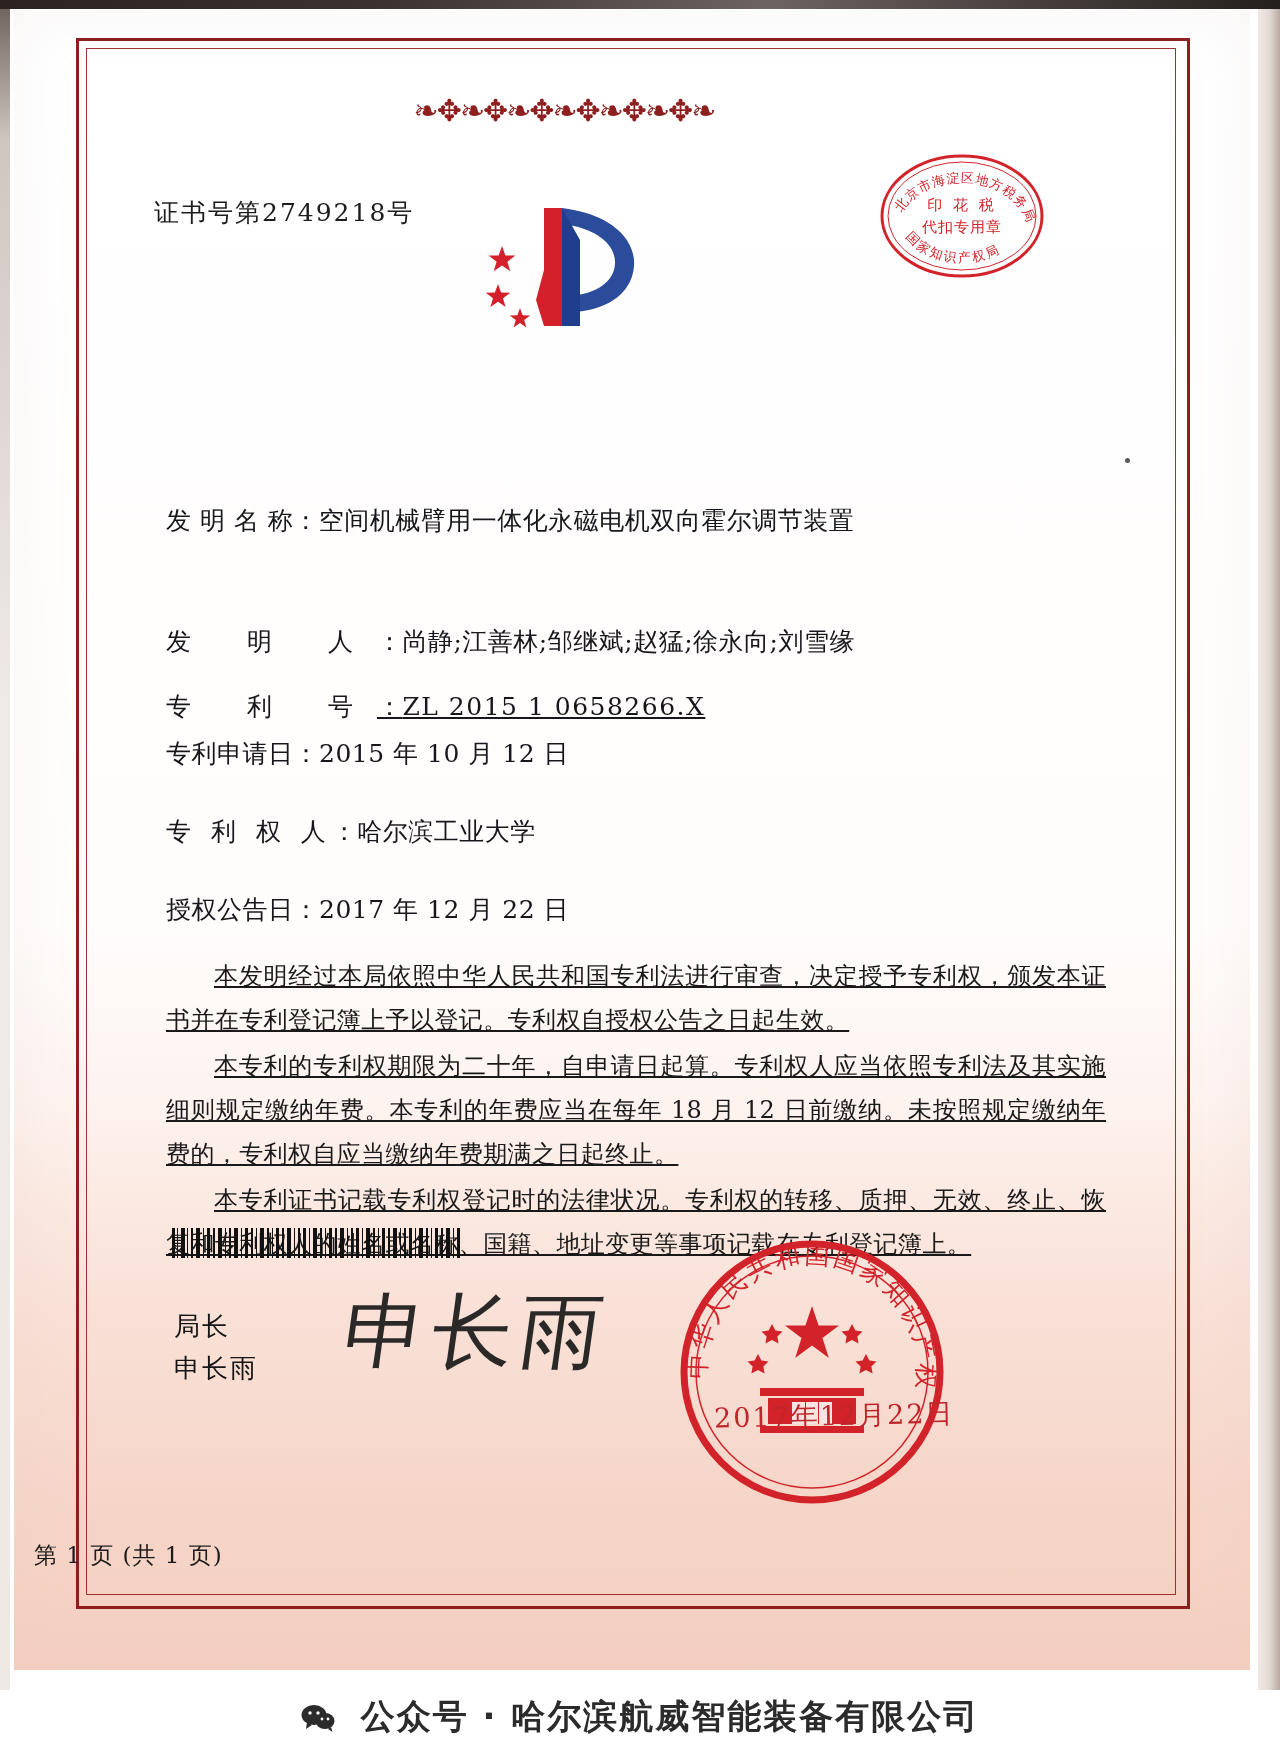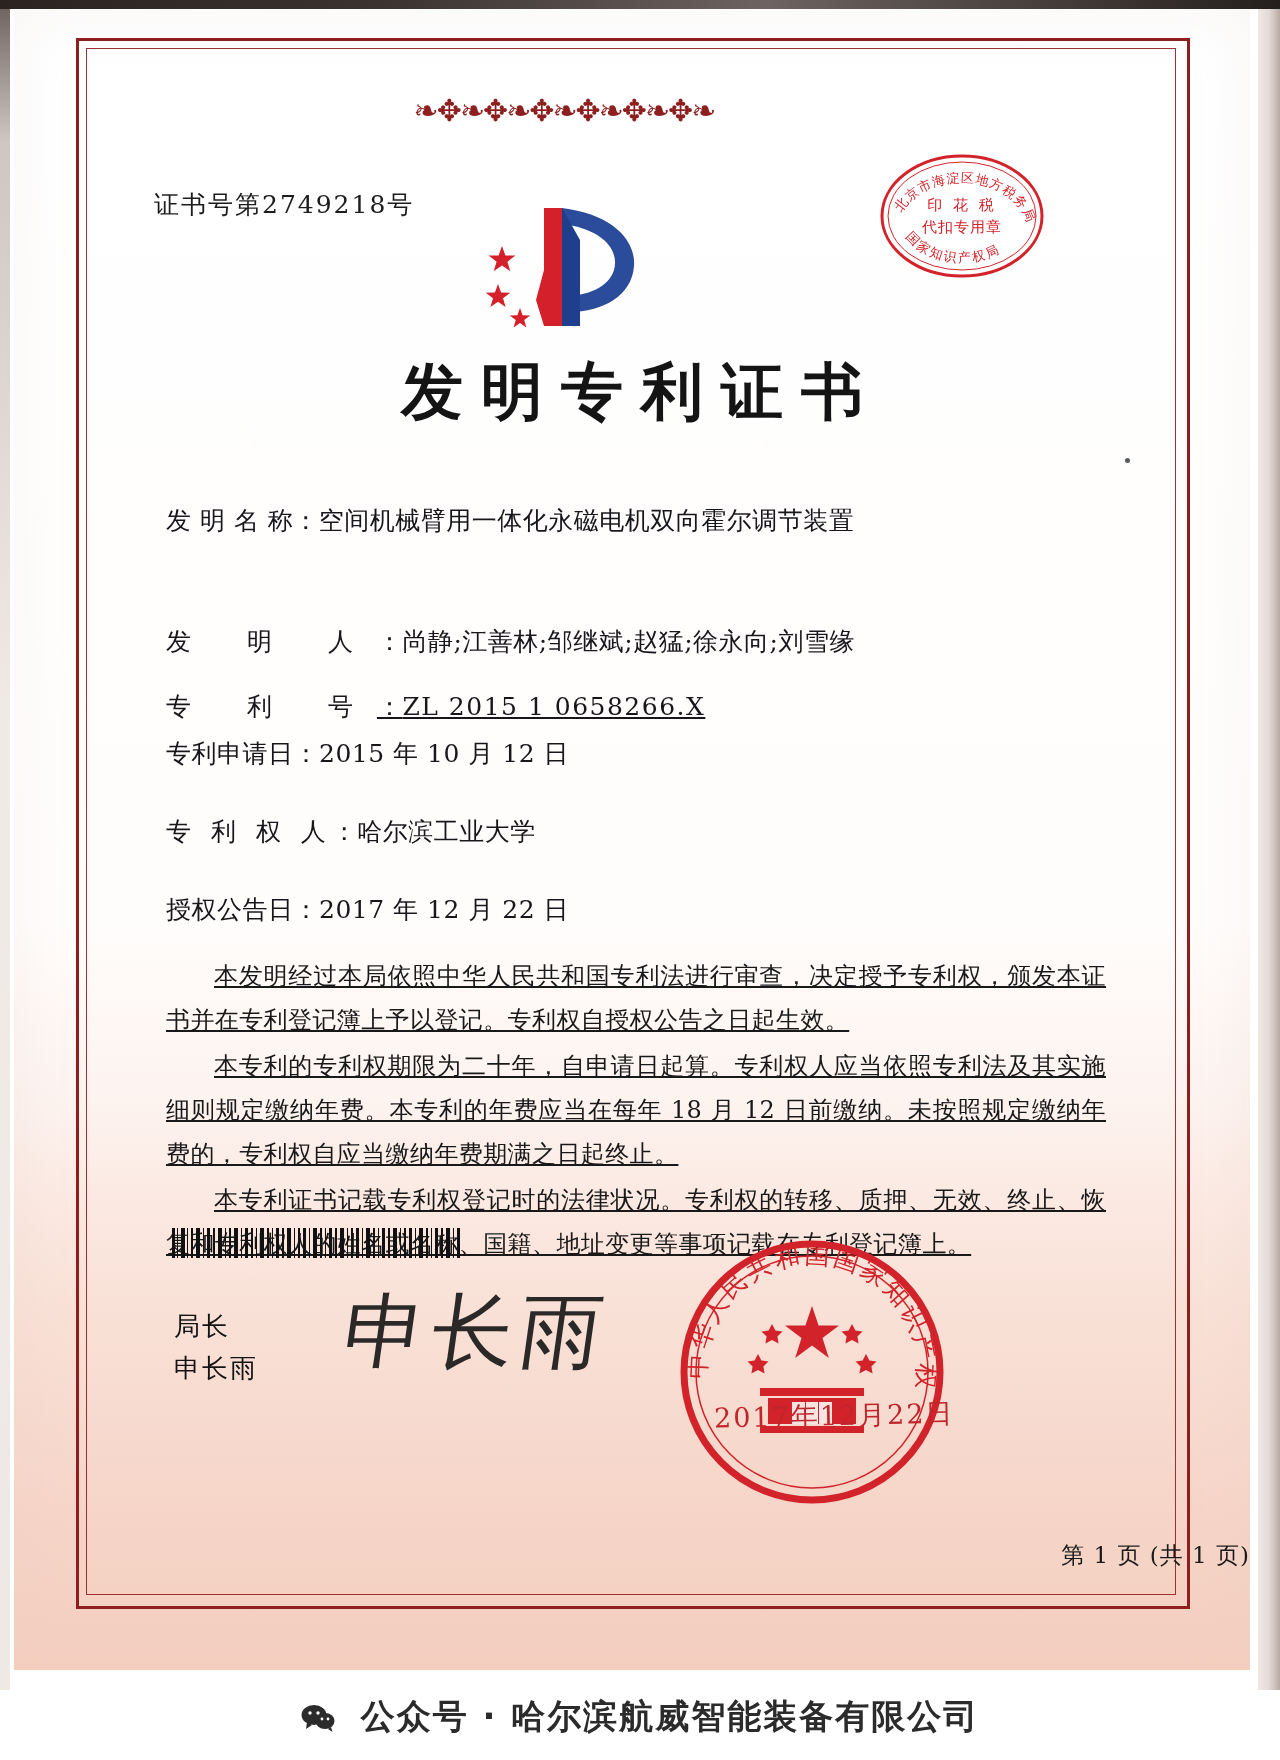--- a/index.html
+++ b/index.html
@@ -95,7 +95,7 @@
   #cert-no {
     position: absolute;
     left: 140px;
-    top: 178px;
+    top: 186px;
     font-size: 25px;
     letter-spacing: 2px;
     color: #1c1c1c;

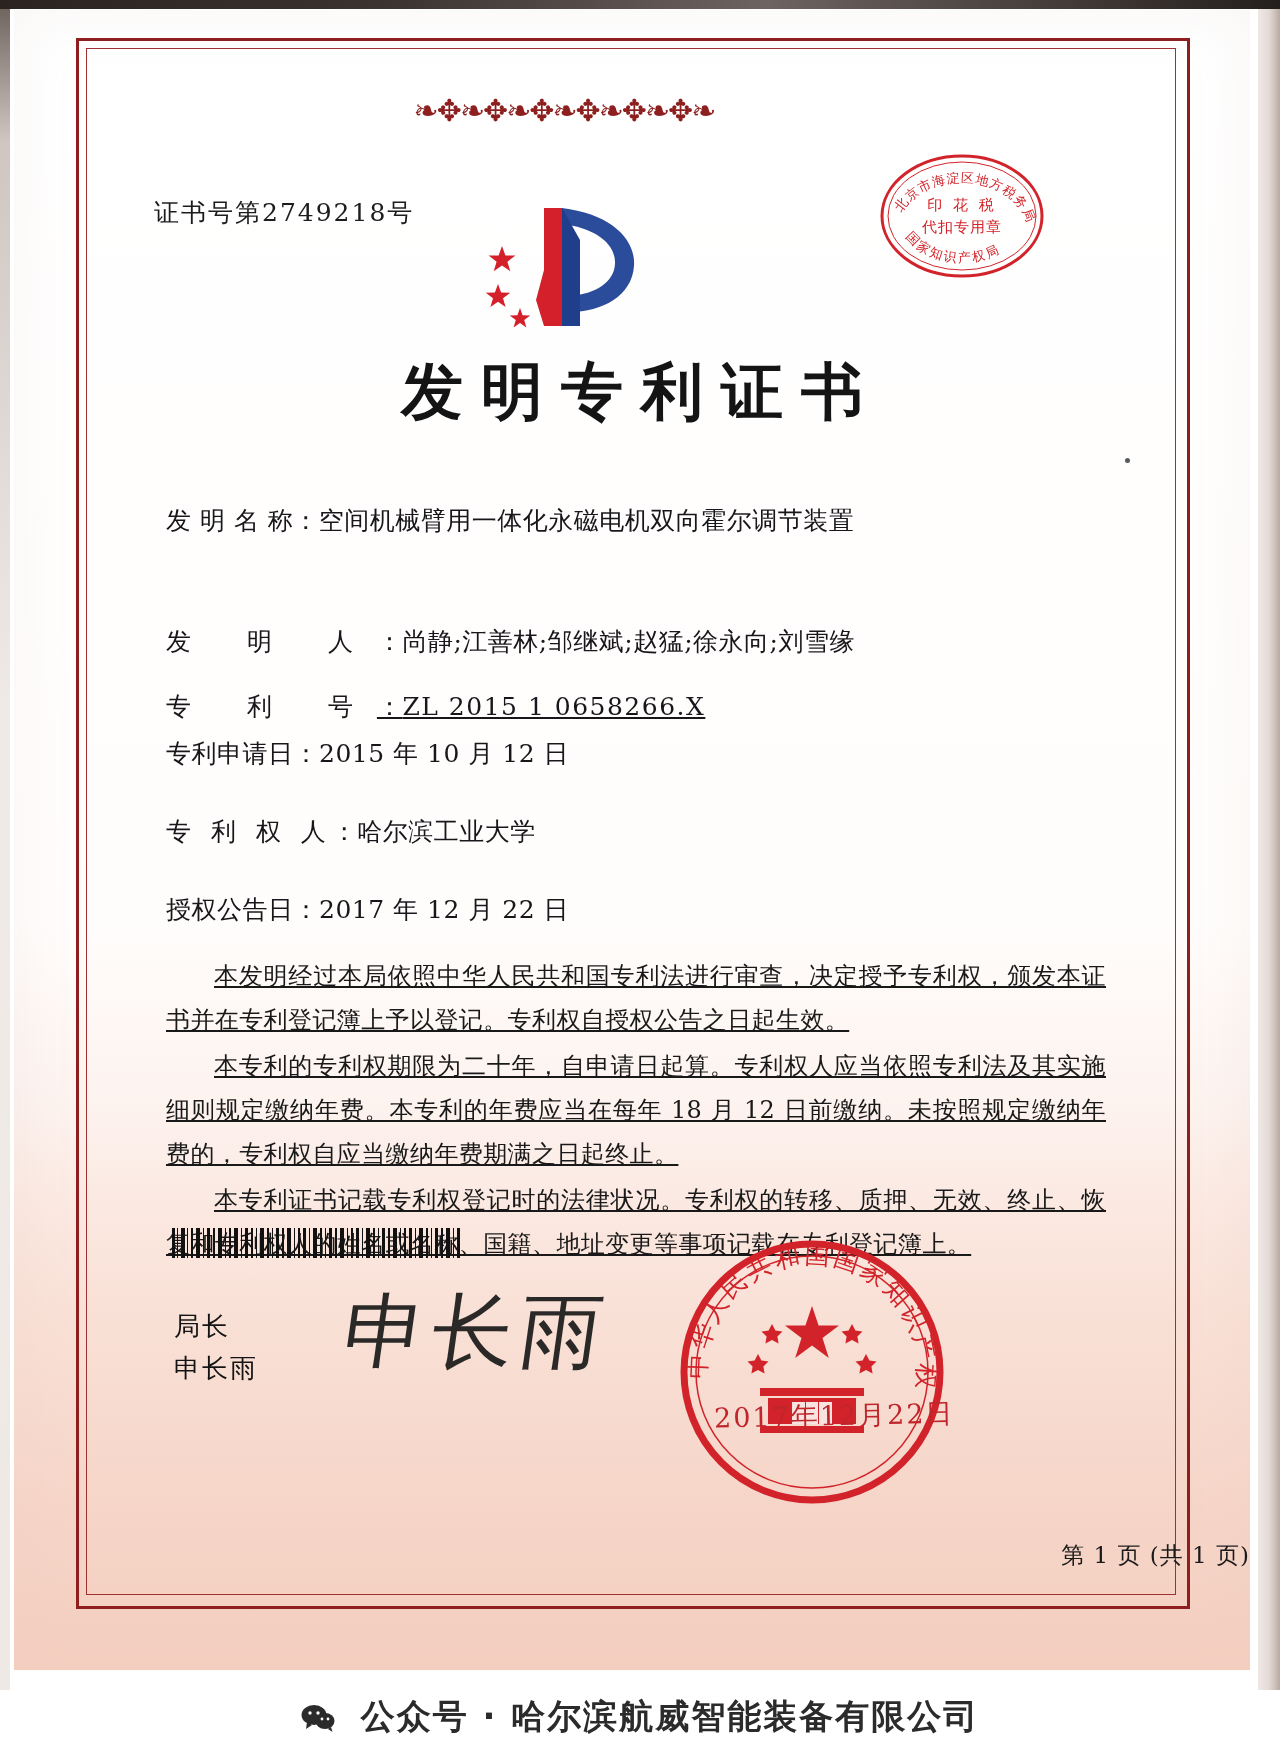--- a/index.html
+++ b/index.html
@@ -336,7 +336,6 @@
       </svg>
     </div>
 
-    <div id="main-title">发明专利证书</div>
 
     <div class="field" id="f-title">
       <span class="lbl">发 明 名 称</span><span>：</span><span class="val">空间机械臂用一体化永磁电机双向霍尔调节装置</span>

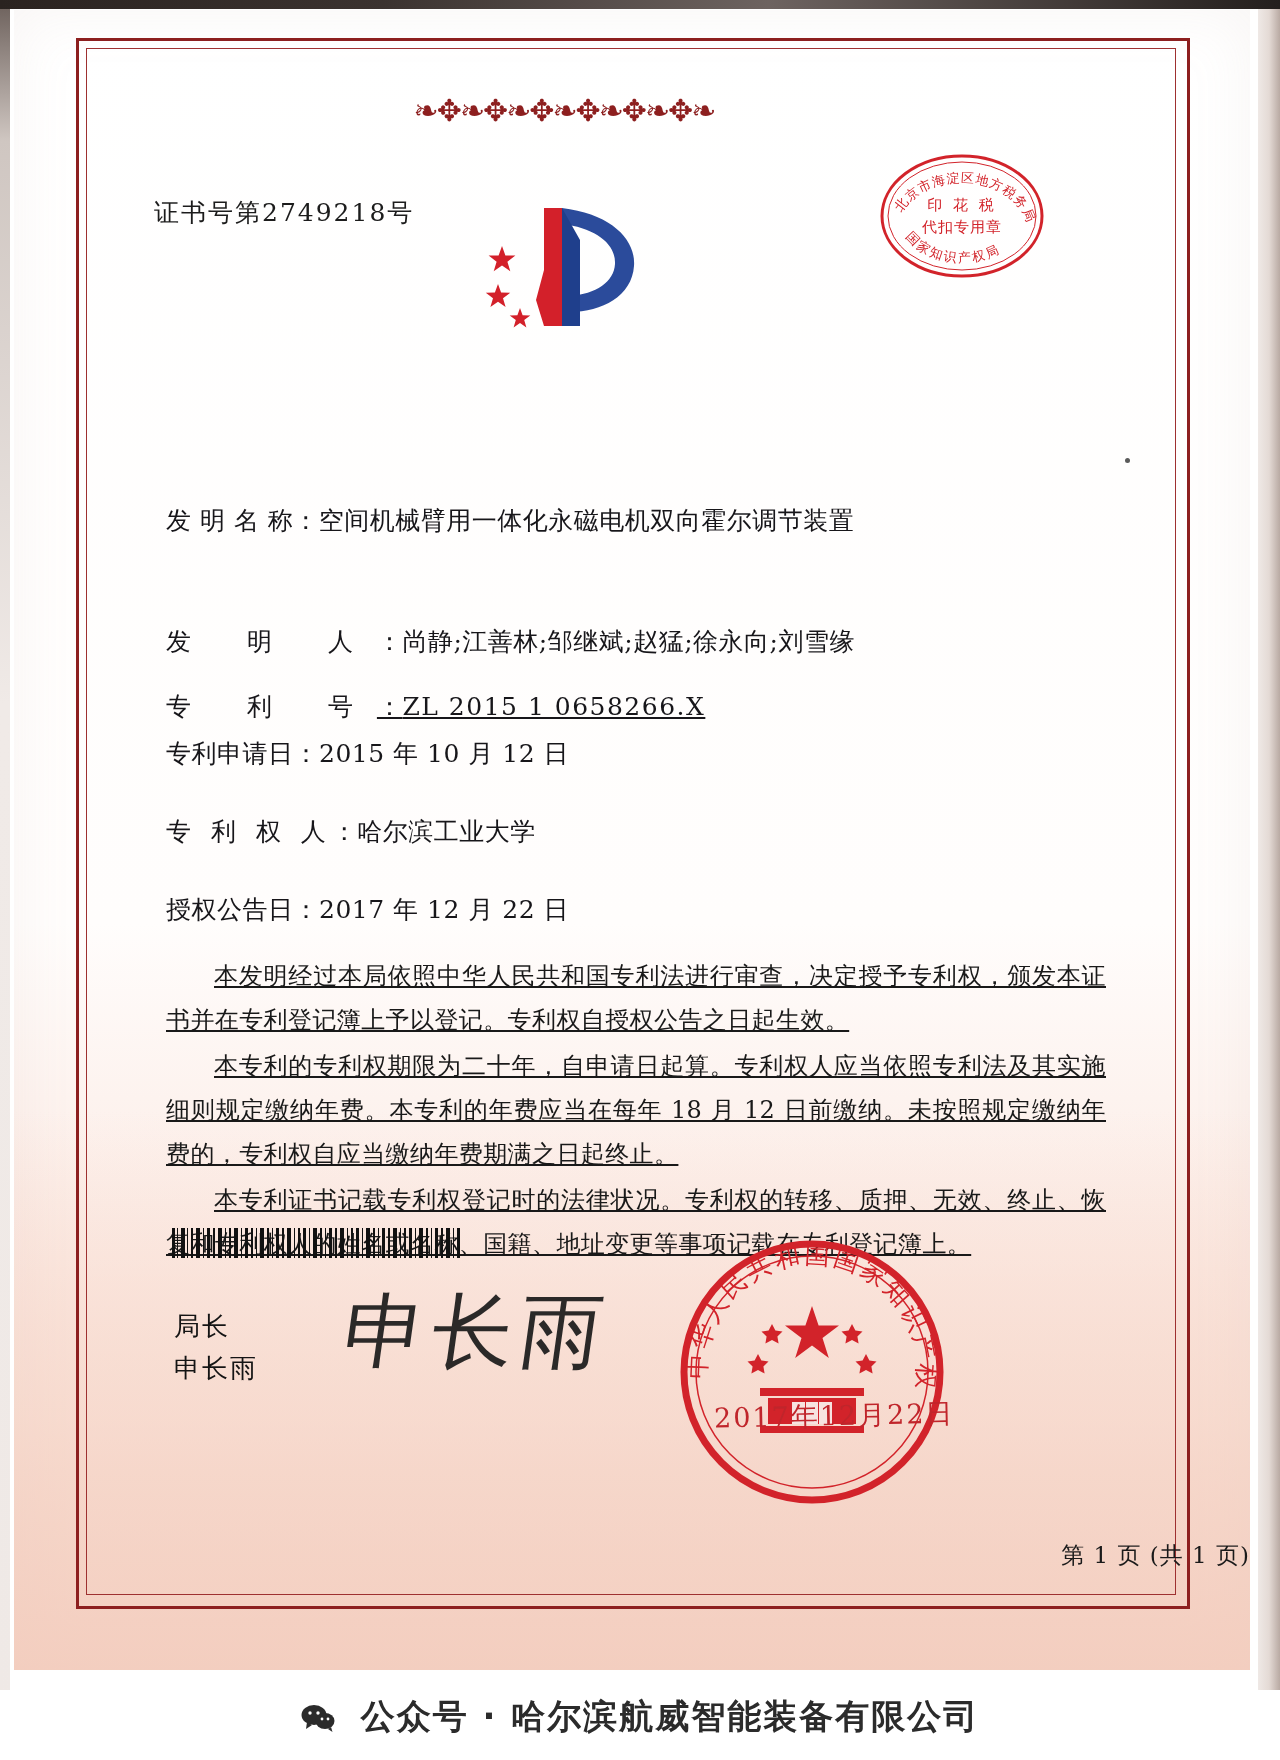--- a/index.html
+++ b/index.html
@@ -242,10 +242,11 @@
     position: absolute;
     left: 0; right: 0;
     top: 1530px;
-    text-align: right;
+    text-align: left;
     font-size: 23px;
     color: #1a1a1a;
     letter-spacing: 1px;
+    padding-left: 20px;
   }
 
   

